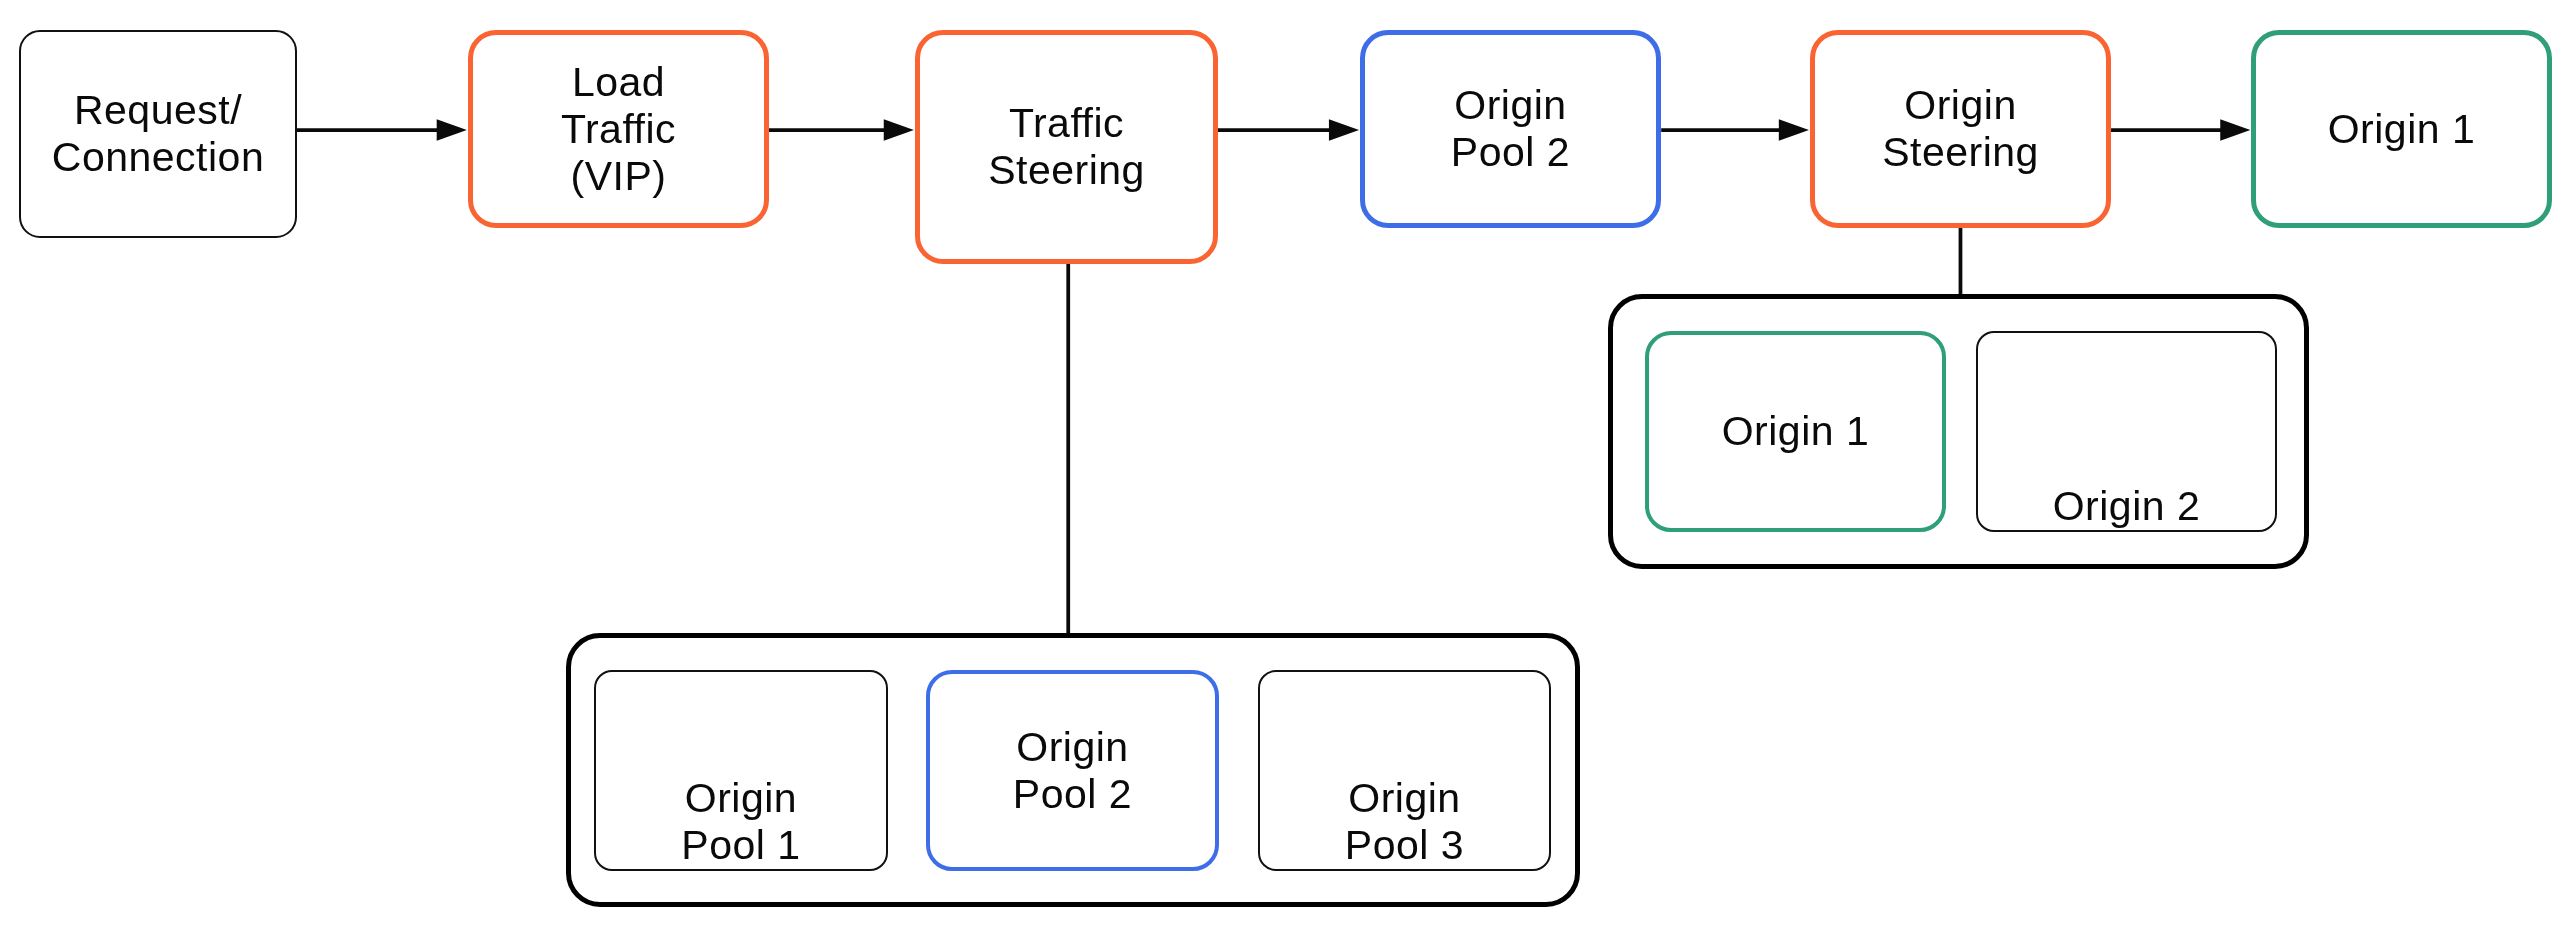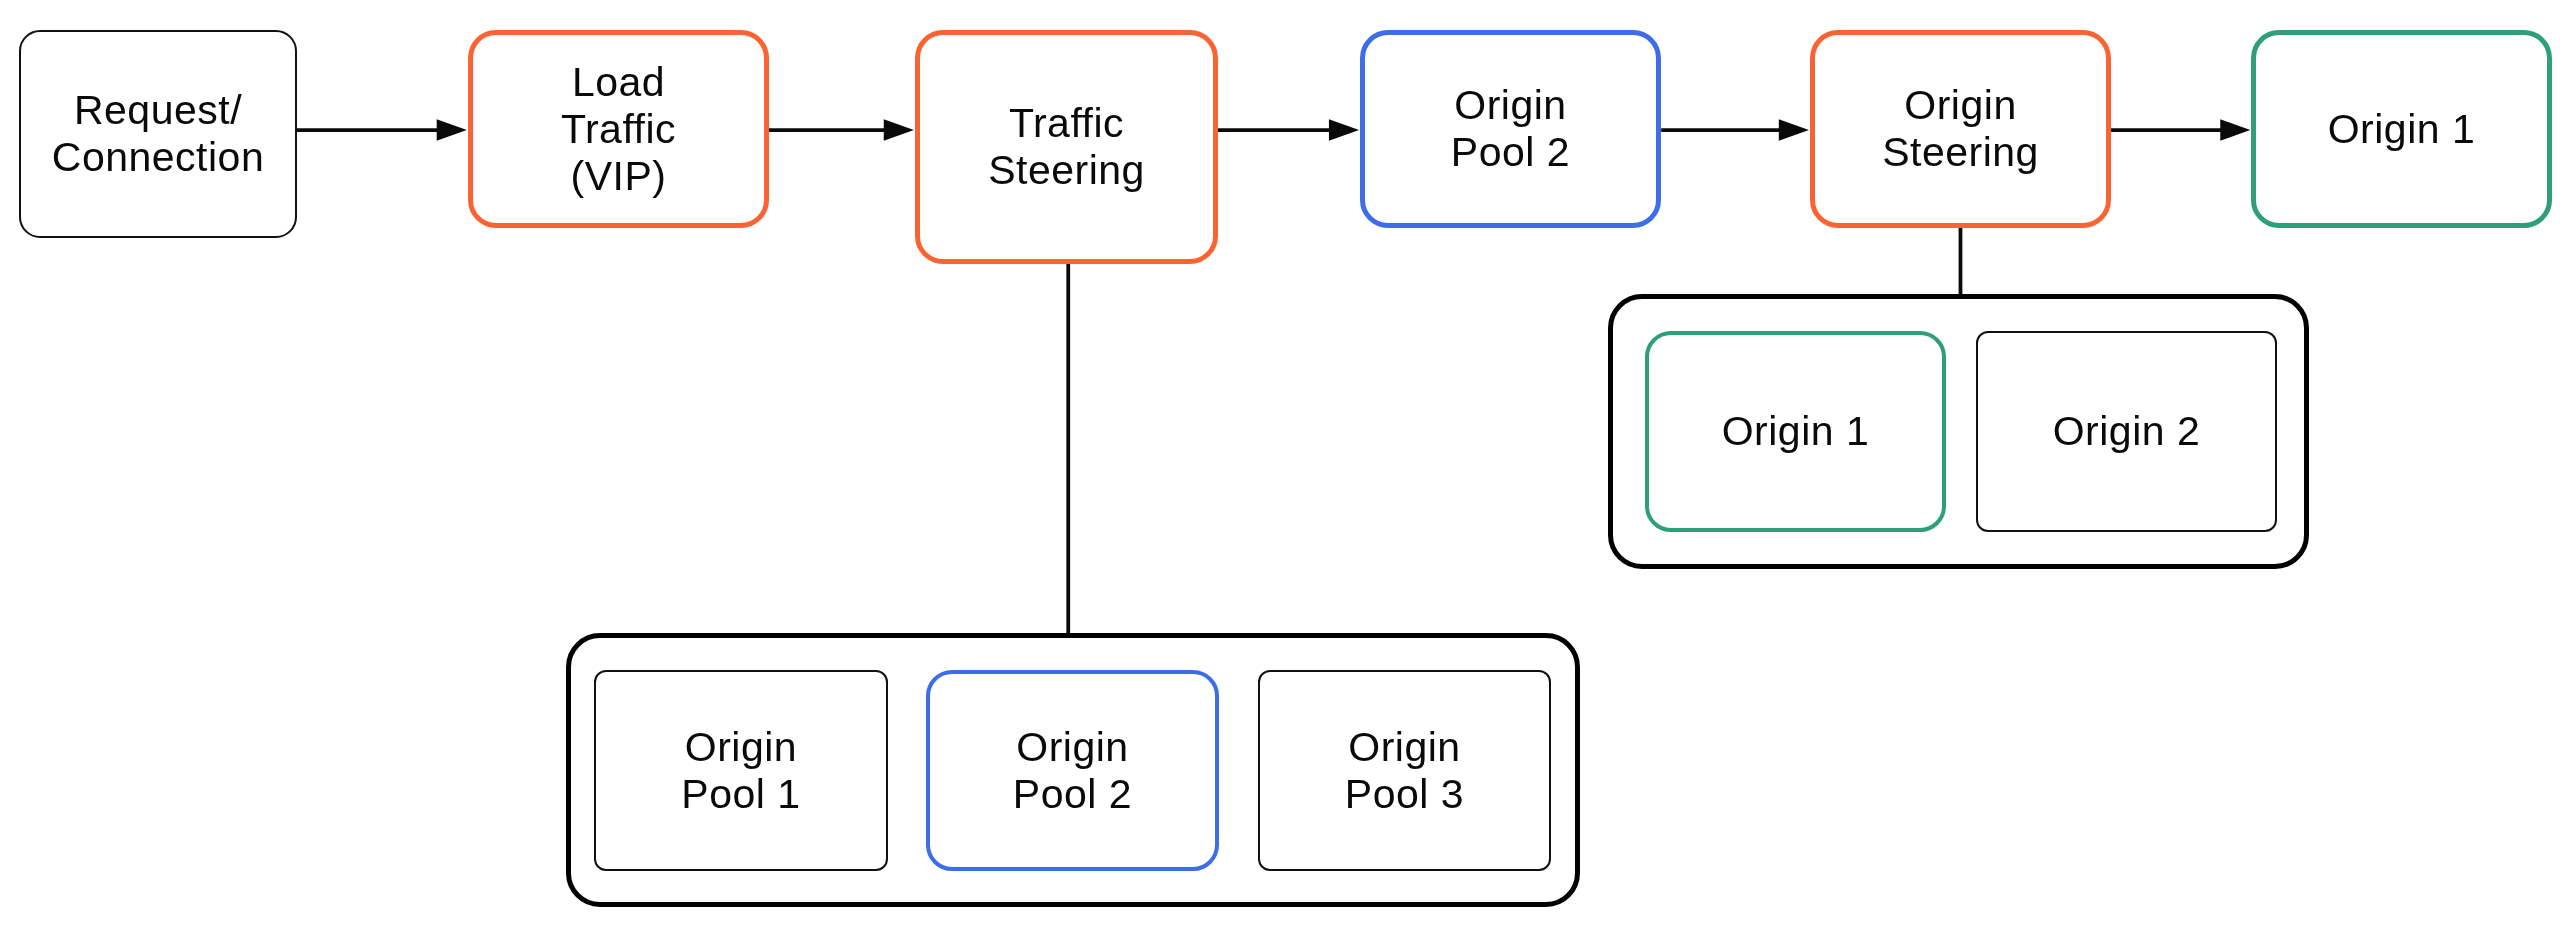--- a/index.html
+++ b/index.html
@@ -33,7 +33,7 @@
     letter-spacing: 0.5px;
   }
   .border-black-thin  { border: 2.8px solid #111111; }
-  .border-black-inner { border: 2.8px solid #111111; border-radius: 12px; }
+  .border-black-inner { border: 2.8px solid #111111; border-radius: 18px; align-items: flex-end; }
   .border-orange { border: 5.6px solid #fa6433; }
   .border-blue   { border: 5.6px solid #3d6de7; }
   .border-green  { border: 5.6px solid #2f9e7a; }

